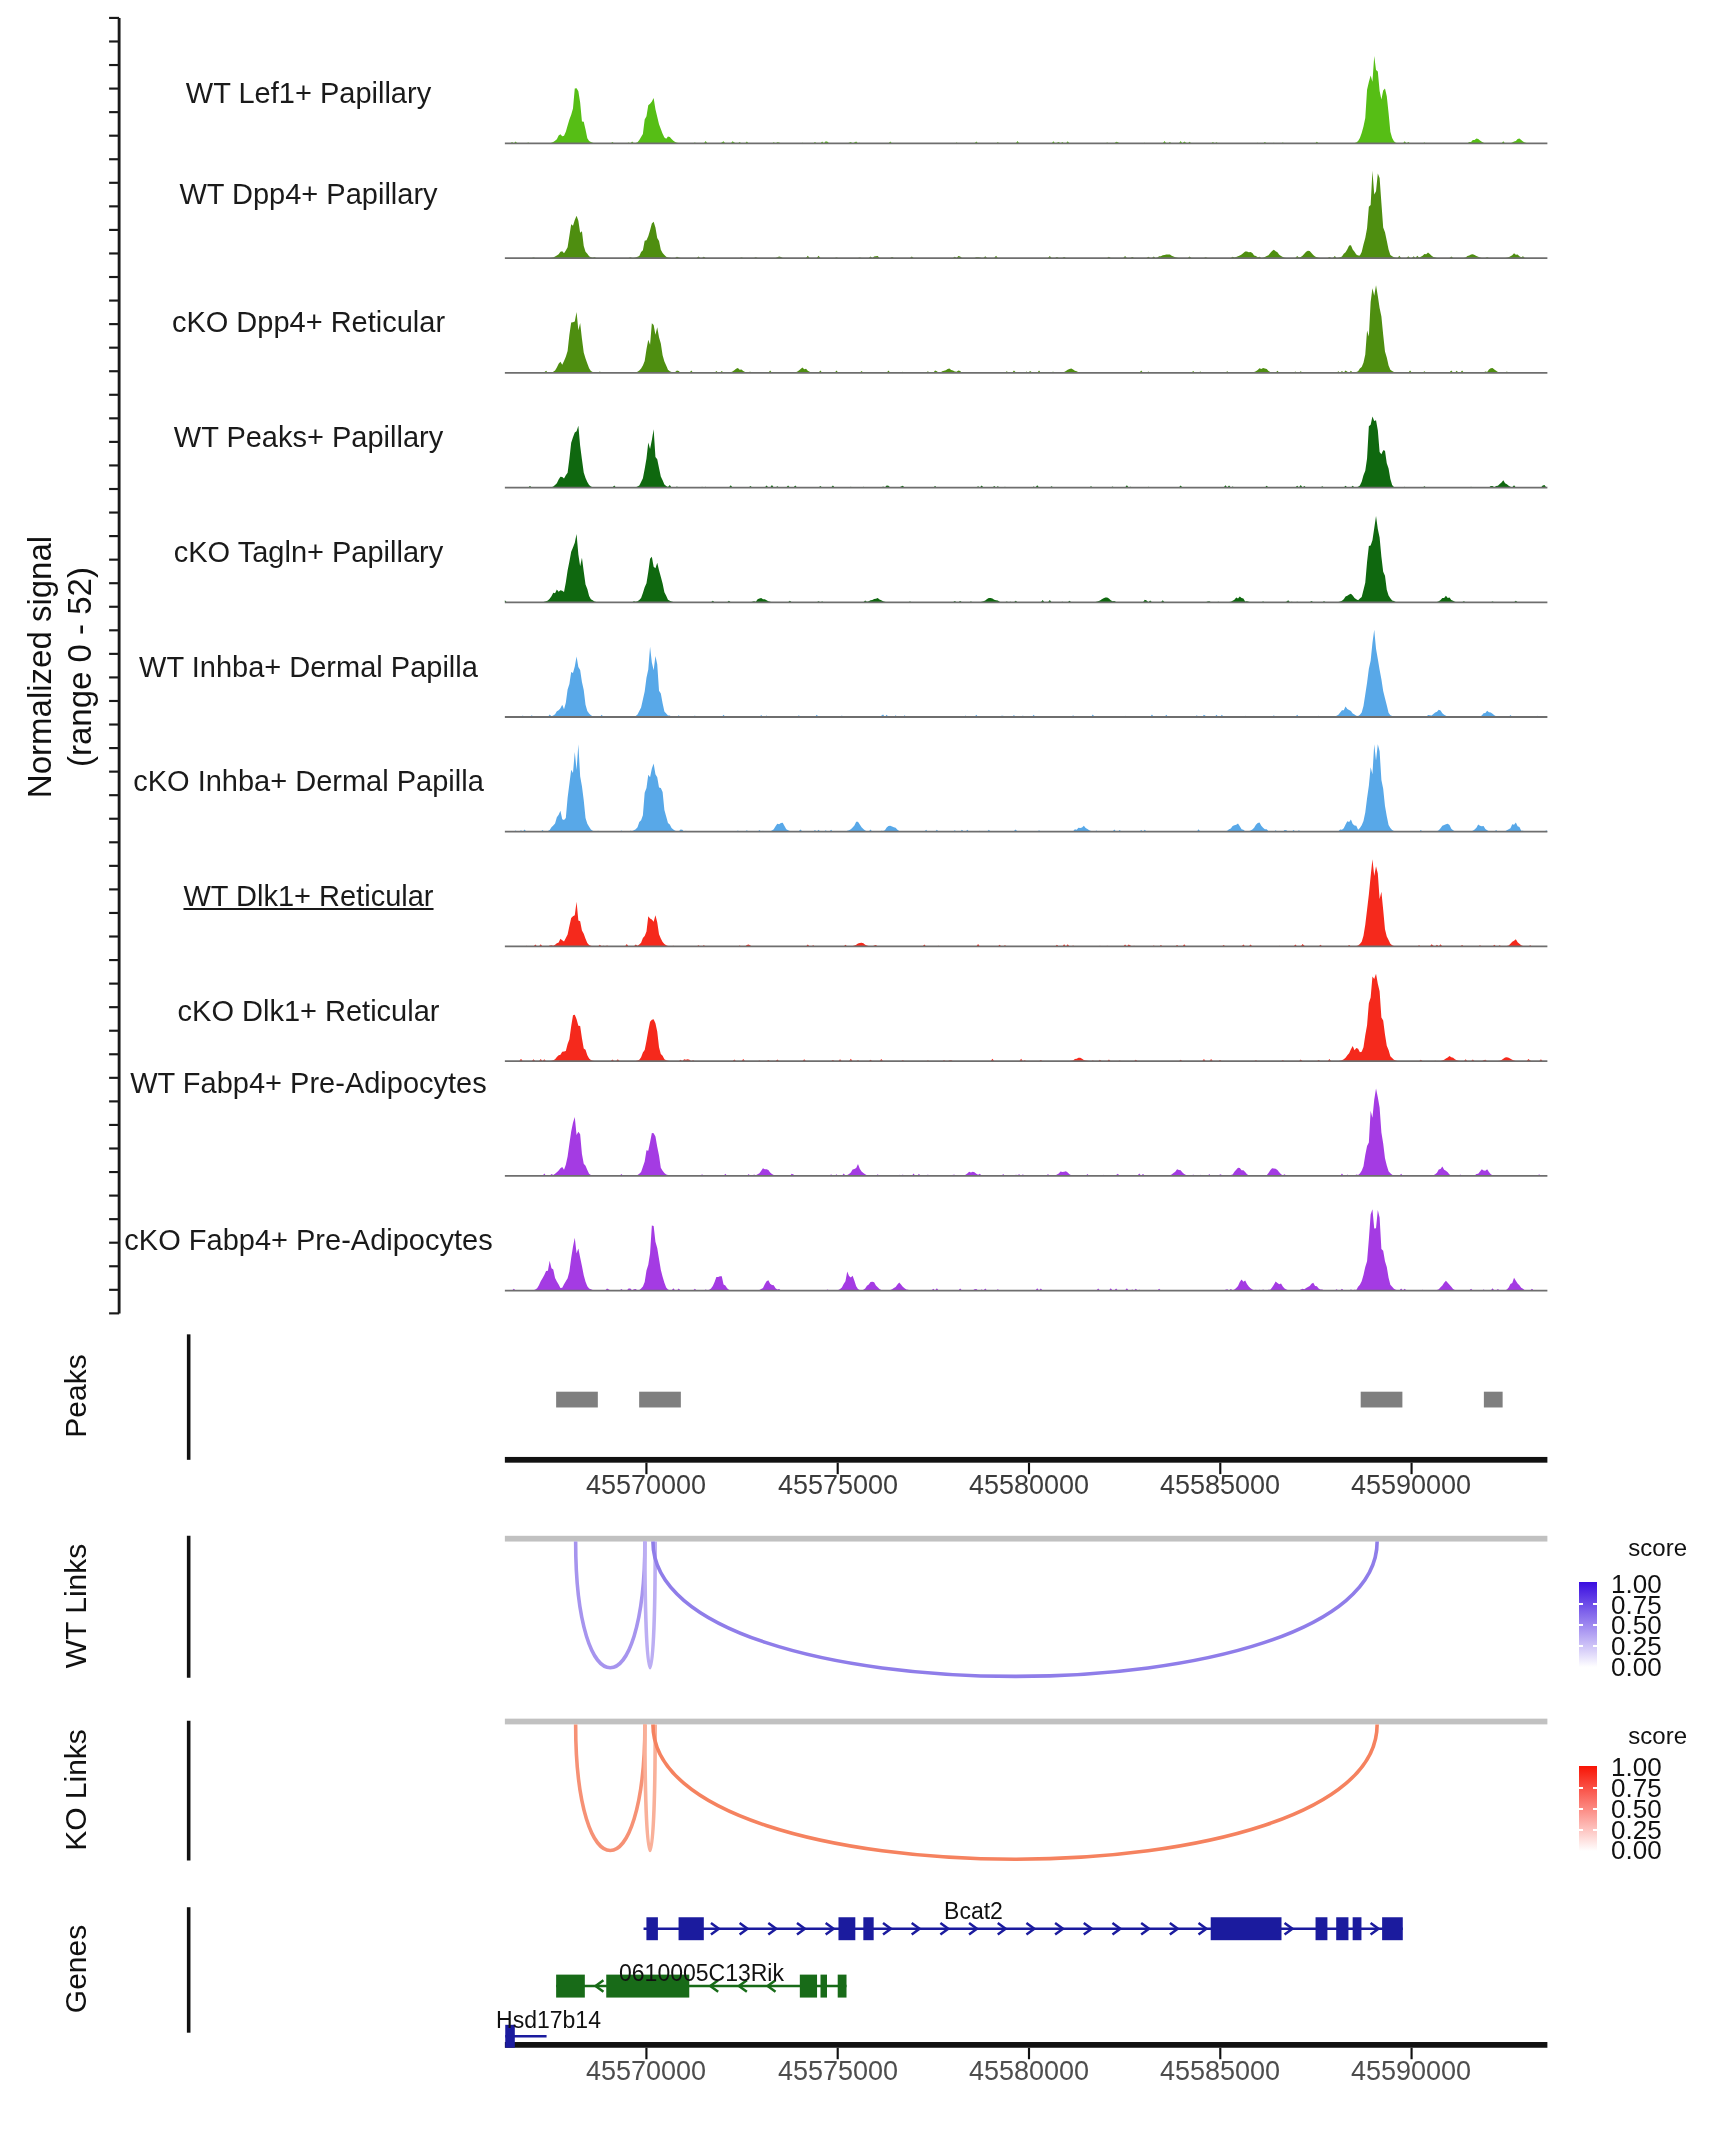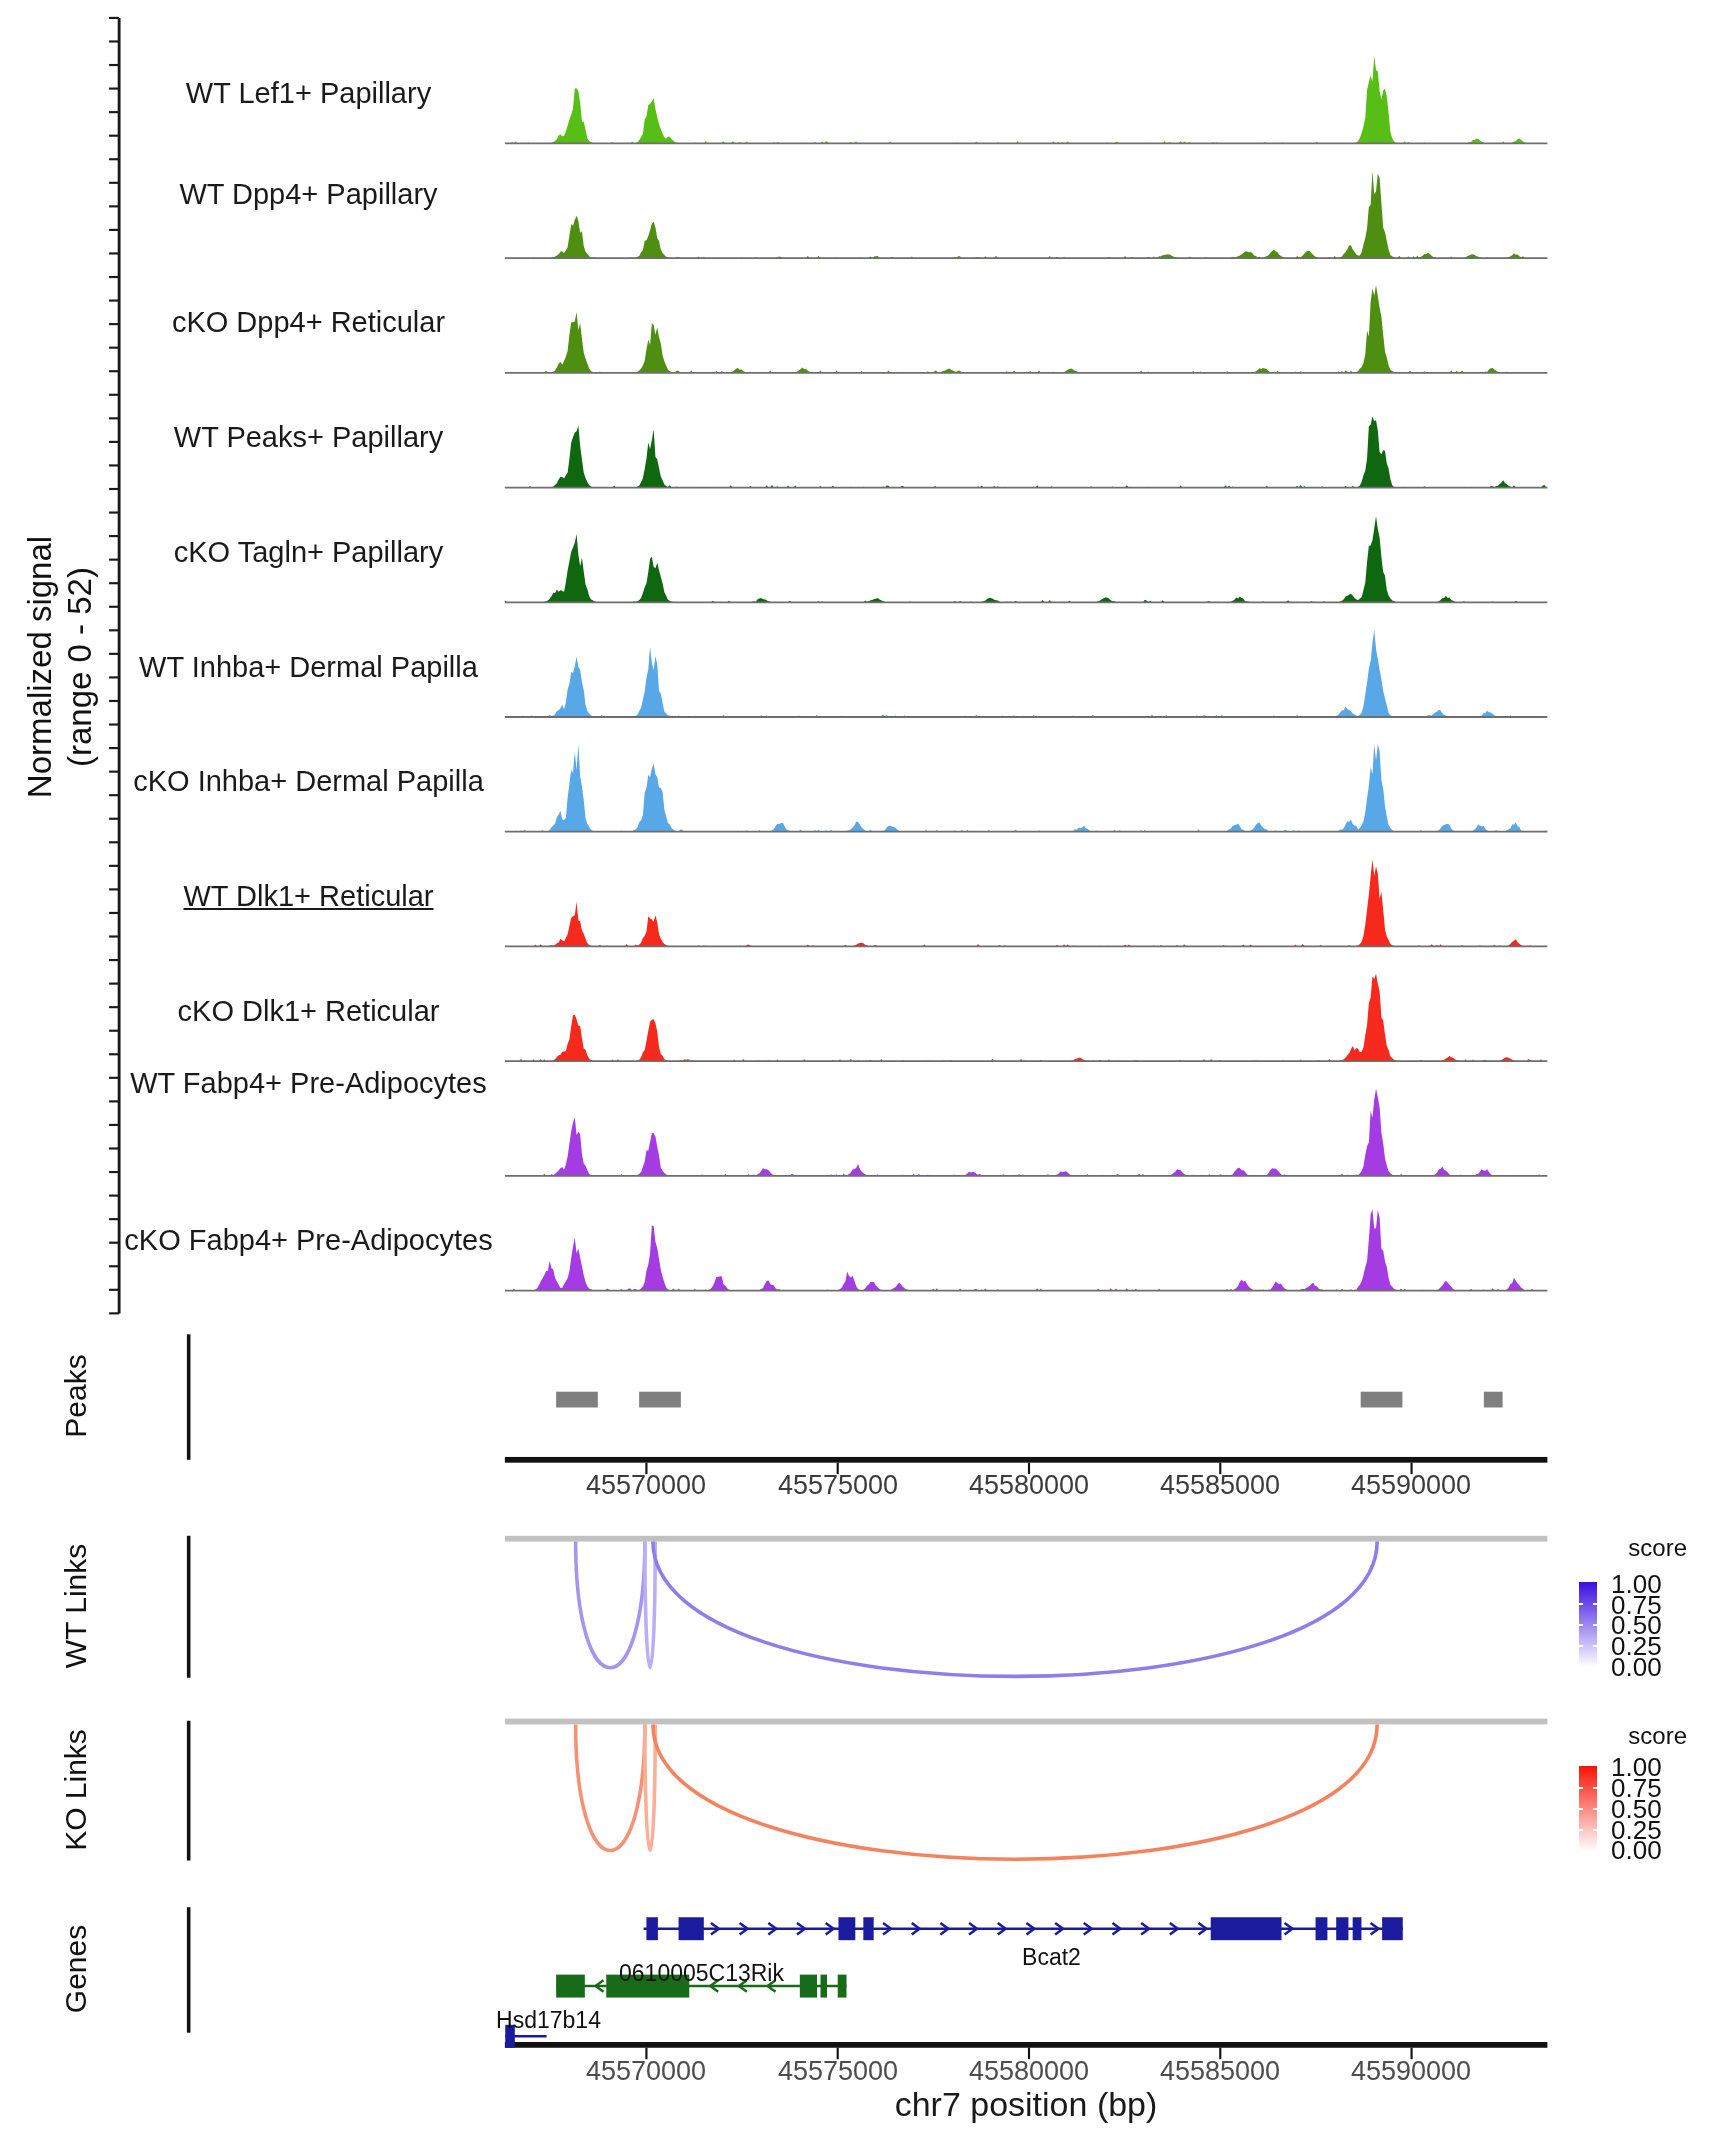--- a/index.html
+++ b/index.html
@@ -213,7 +213,7 @@
   <div class="tick t-bot" style="left: 1141px;">45585000</div>
   <div class="tick t-bot" style="left: 1332px;">45590000</div>
 
-  <div class="glabel" style="left: 1052px; top: 1898px; margin-top: 46px;">Bcat2</div>
+  <div class="glabel" style="left: 974px; top: 1898px;">Bcat2</div>
   <div class="glabel" style="left: 702px; top: 1960px;">0610005C13Rik</div>
   <div class="glabel" style="left: 549px; top: 2007px;">Hsd17b14</div>
 

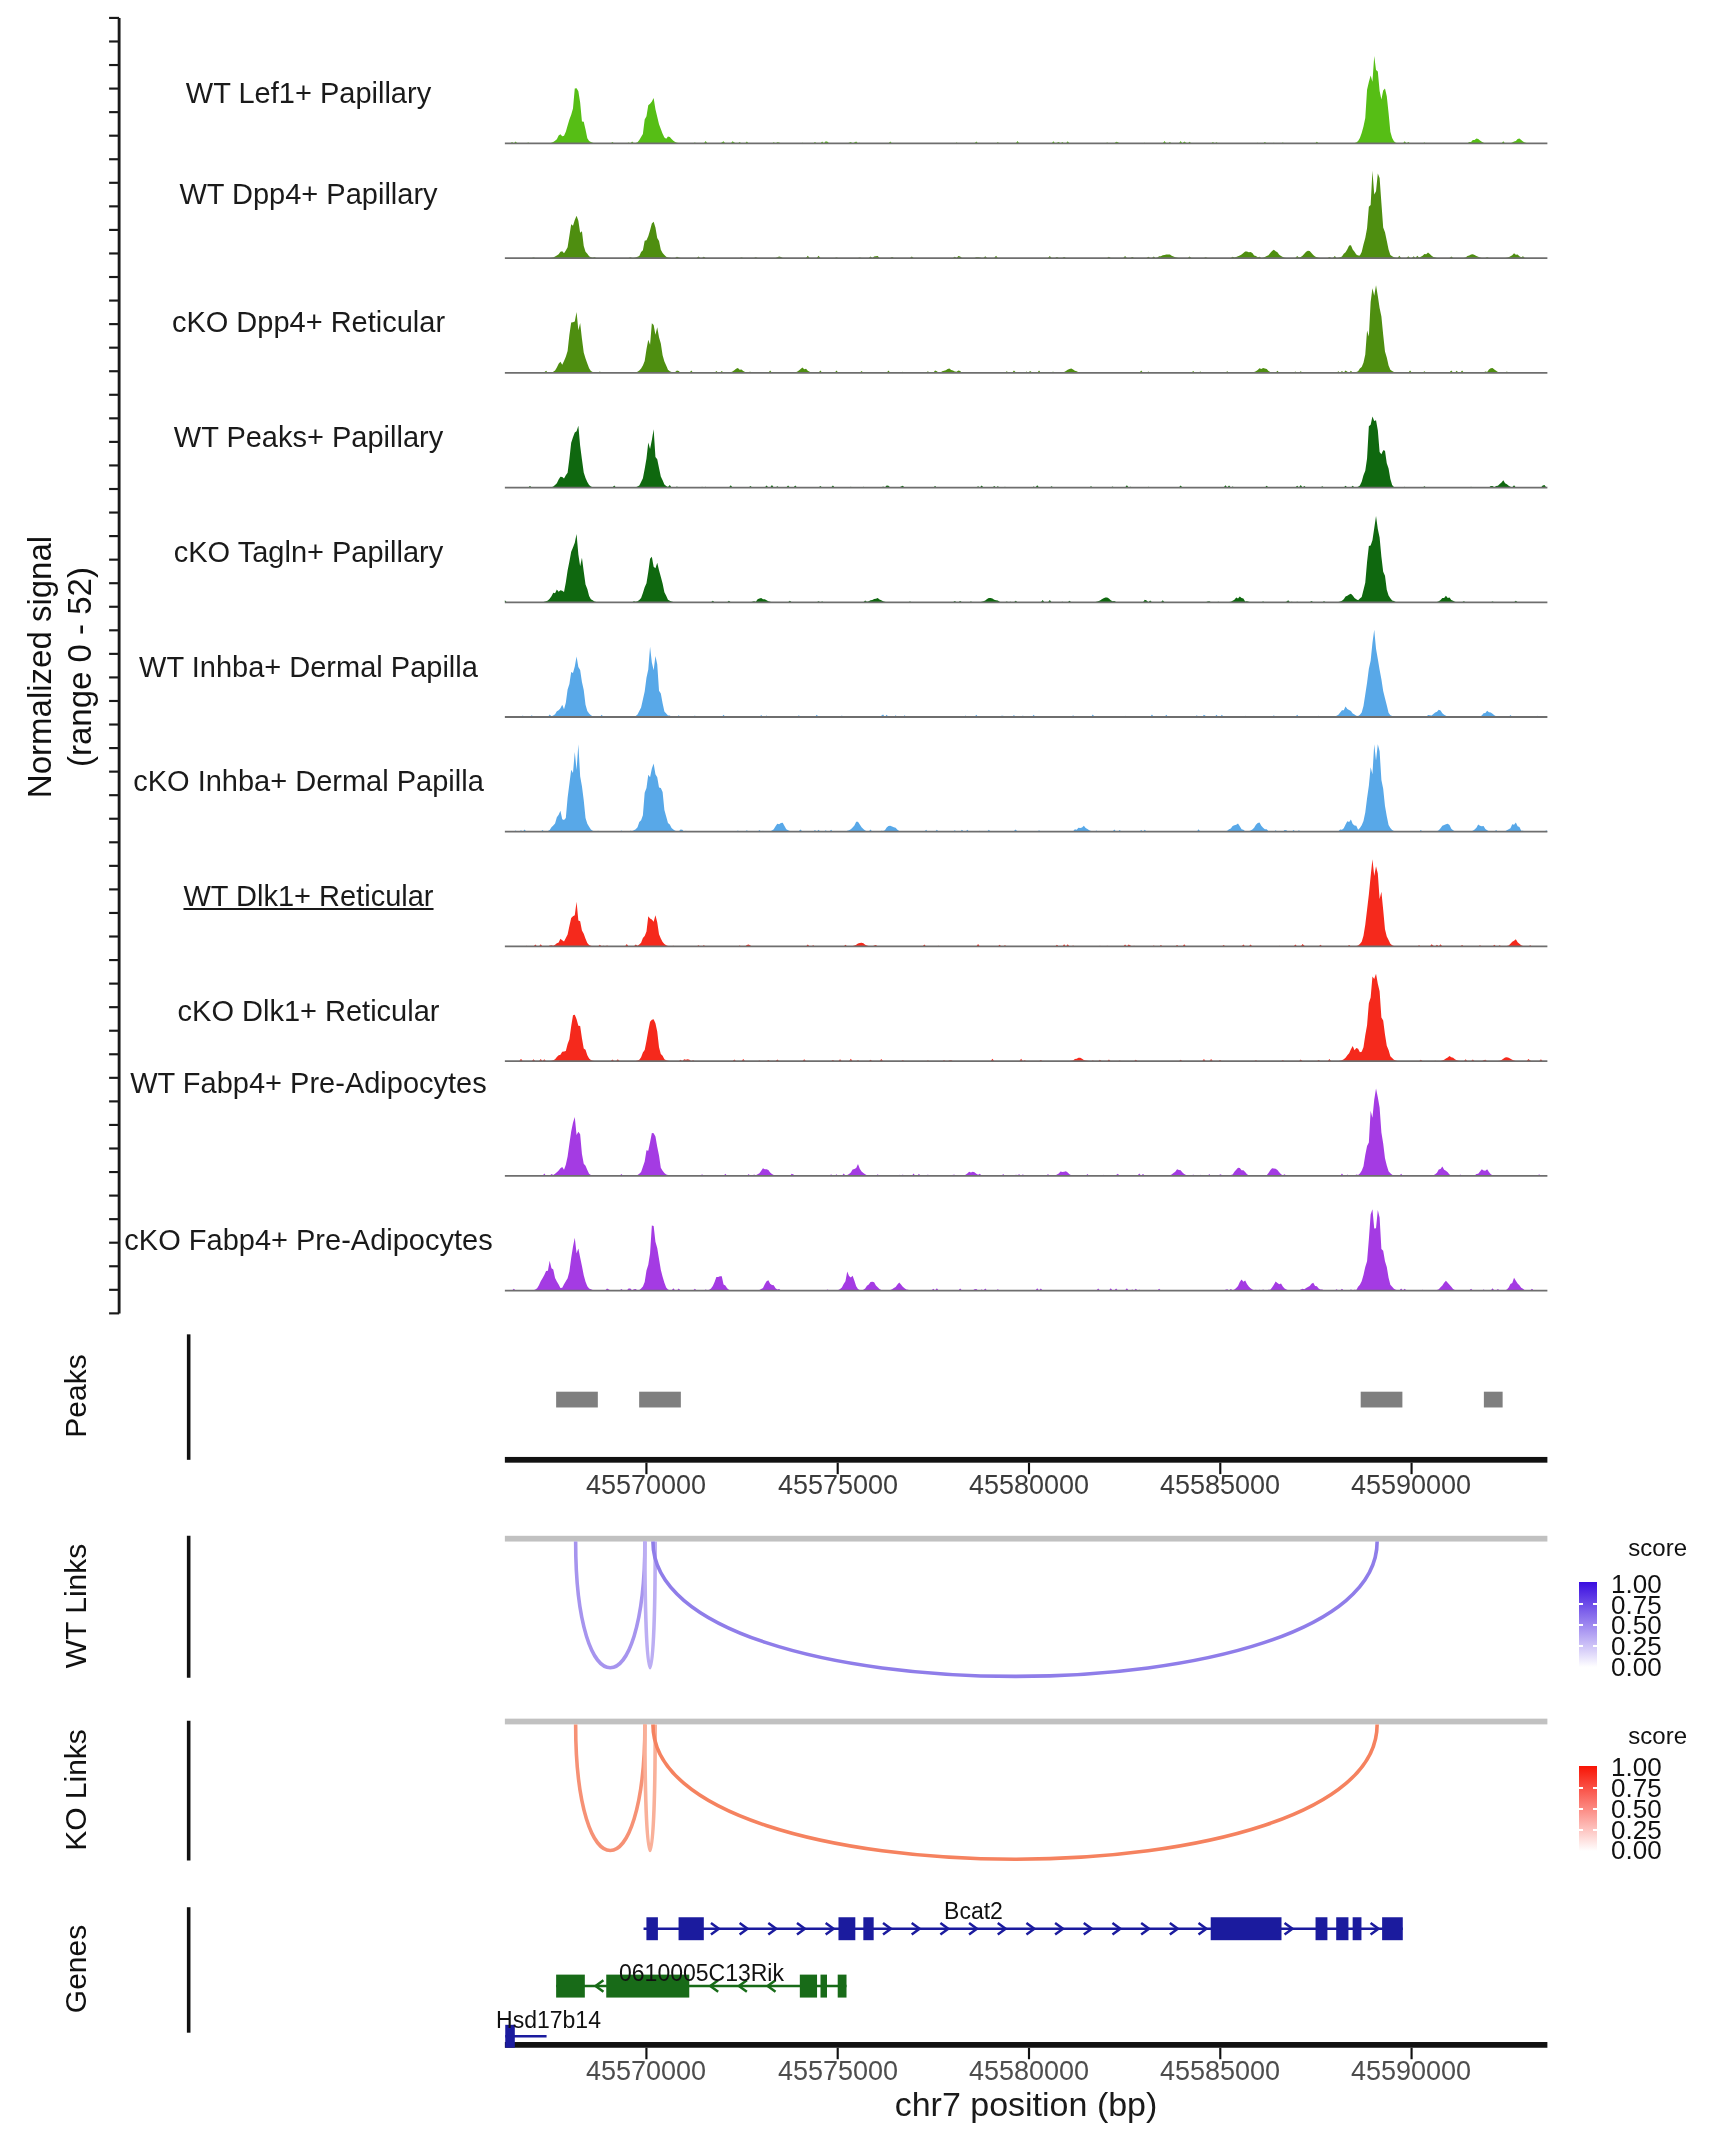--- a/index.html
+++ b/index.html
@@ -251,7 +251,6 @@
     <div class="legend-val" style="left:1611px;top:1837px;">0.00</div>
   </div>
 
-  <div class="xlabel">chr7 position (bp)</div>
 
 </div>
 

